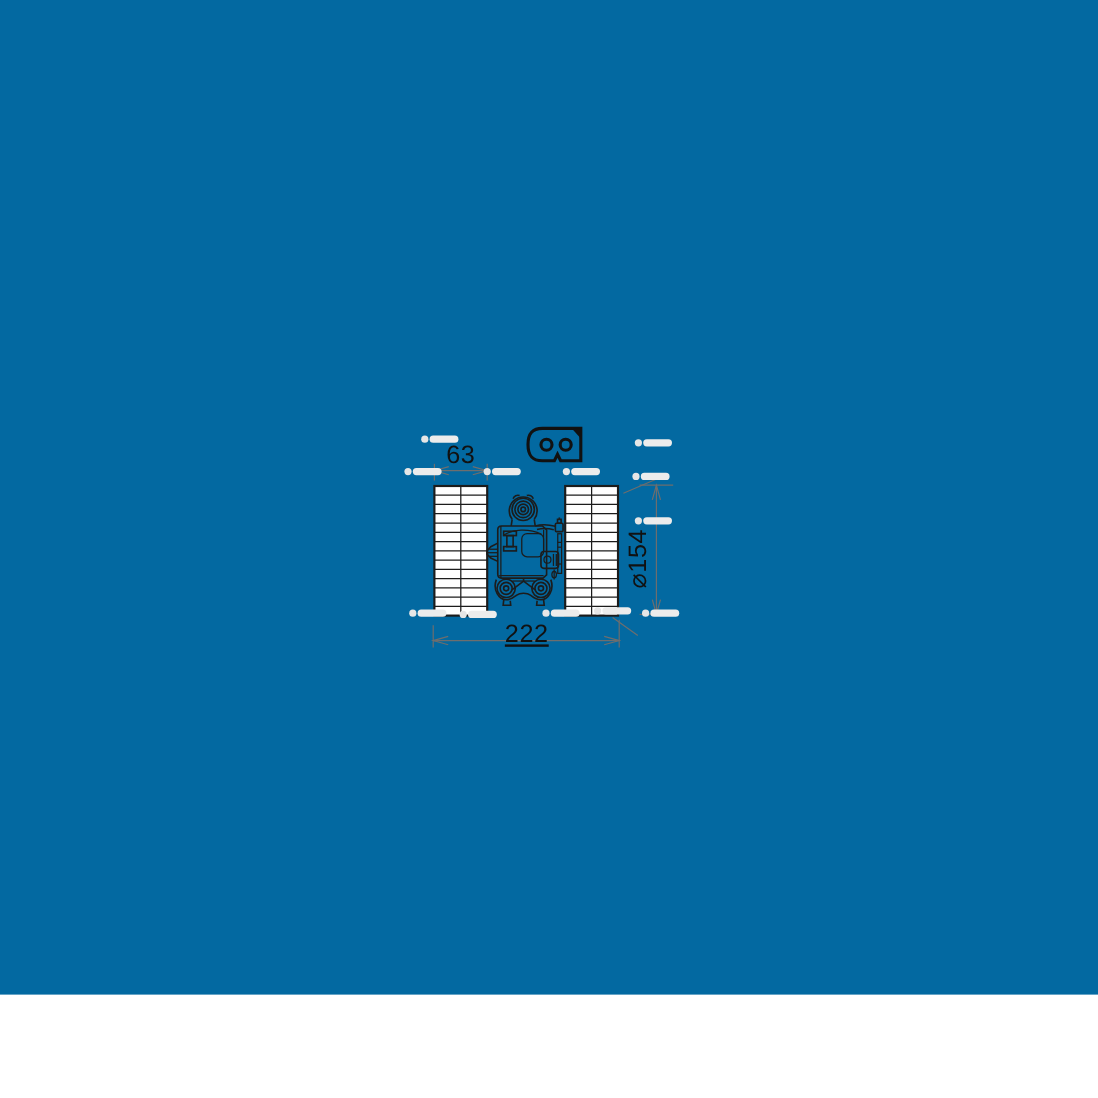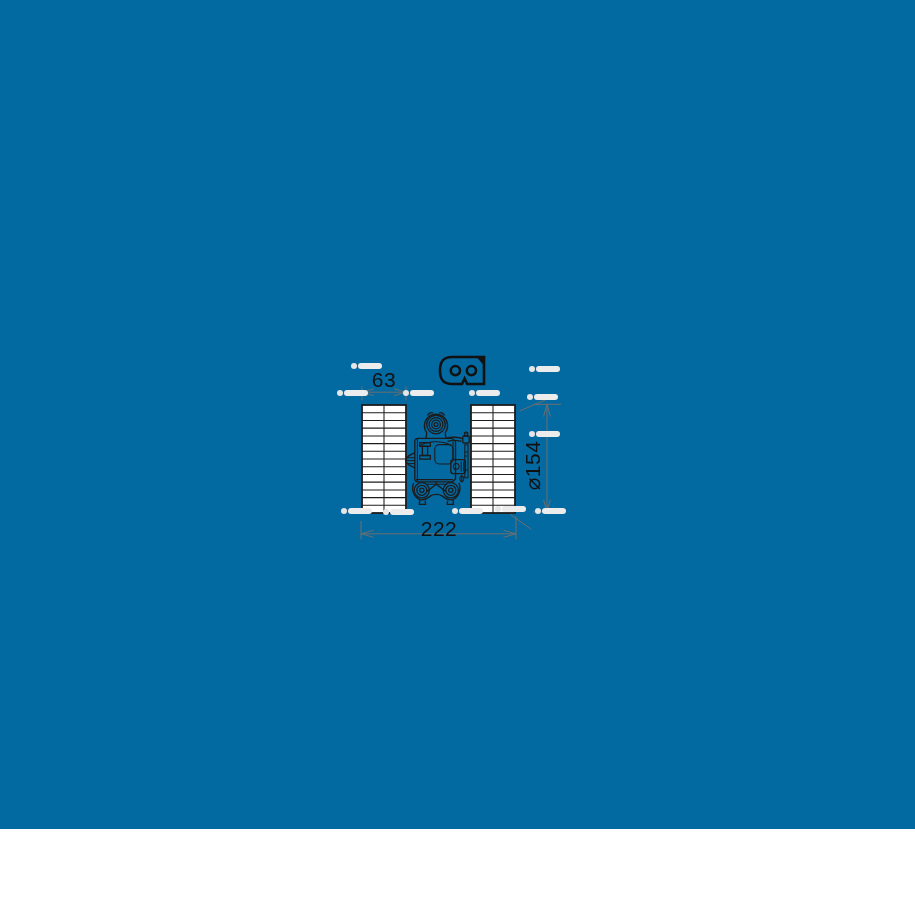--- a/index.html
+++ b/index.html
@@ -162,7 +162,7 @@
 
   <div class="dim-label" style="left:354px;top:369px;width:60px;">63</div>
 
-  <div class="dim-label" style="left:399px;top:518px;width:80px;">222</div>
+  <div class="dim-label" style="left:399px;top:518px;width:80px;text-decoration:underline;">222</div>
 
   <div class="dim-label rot" style="left:482px;top:455px;width:100px;">⌀154</div>
 

